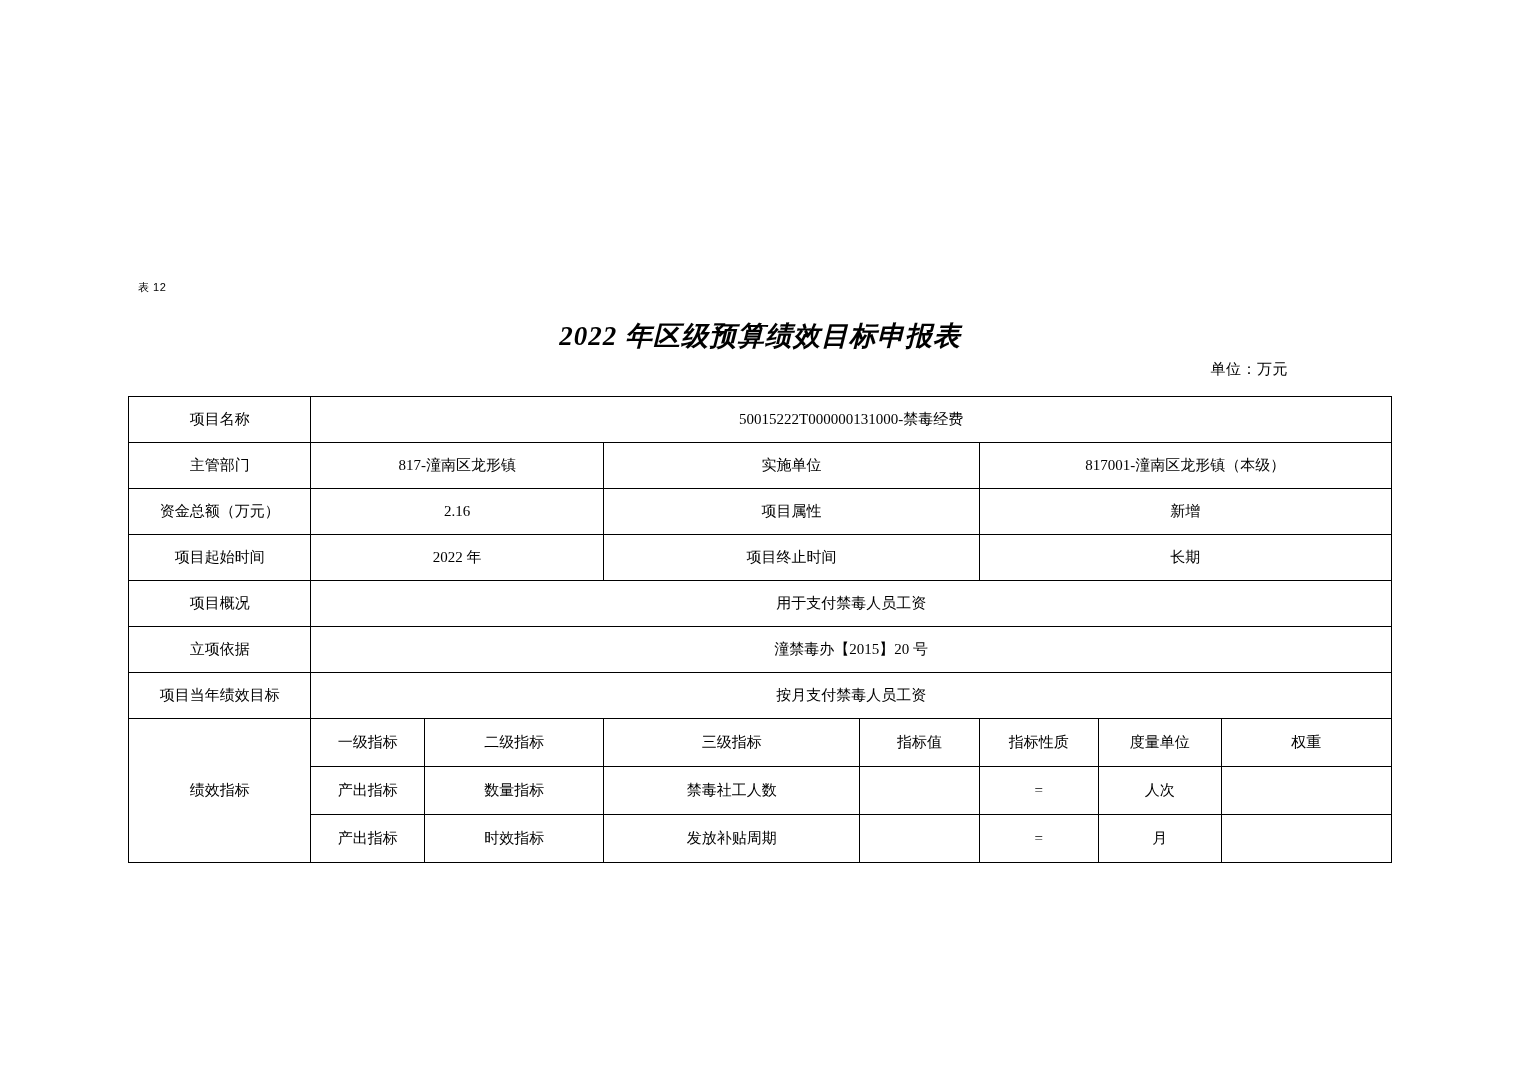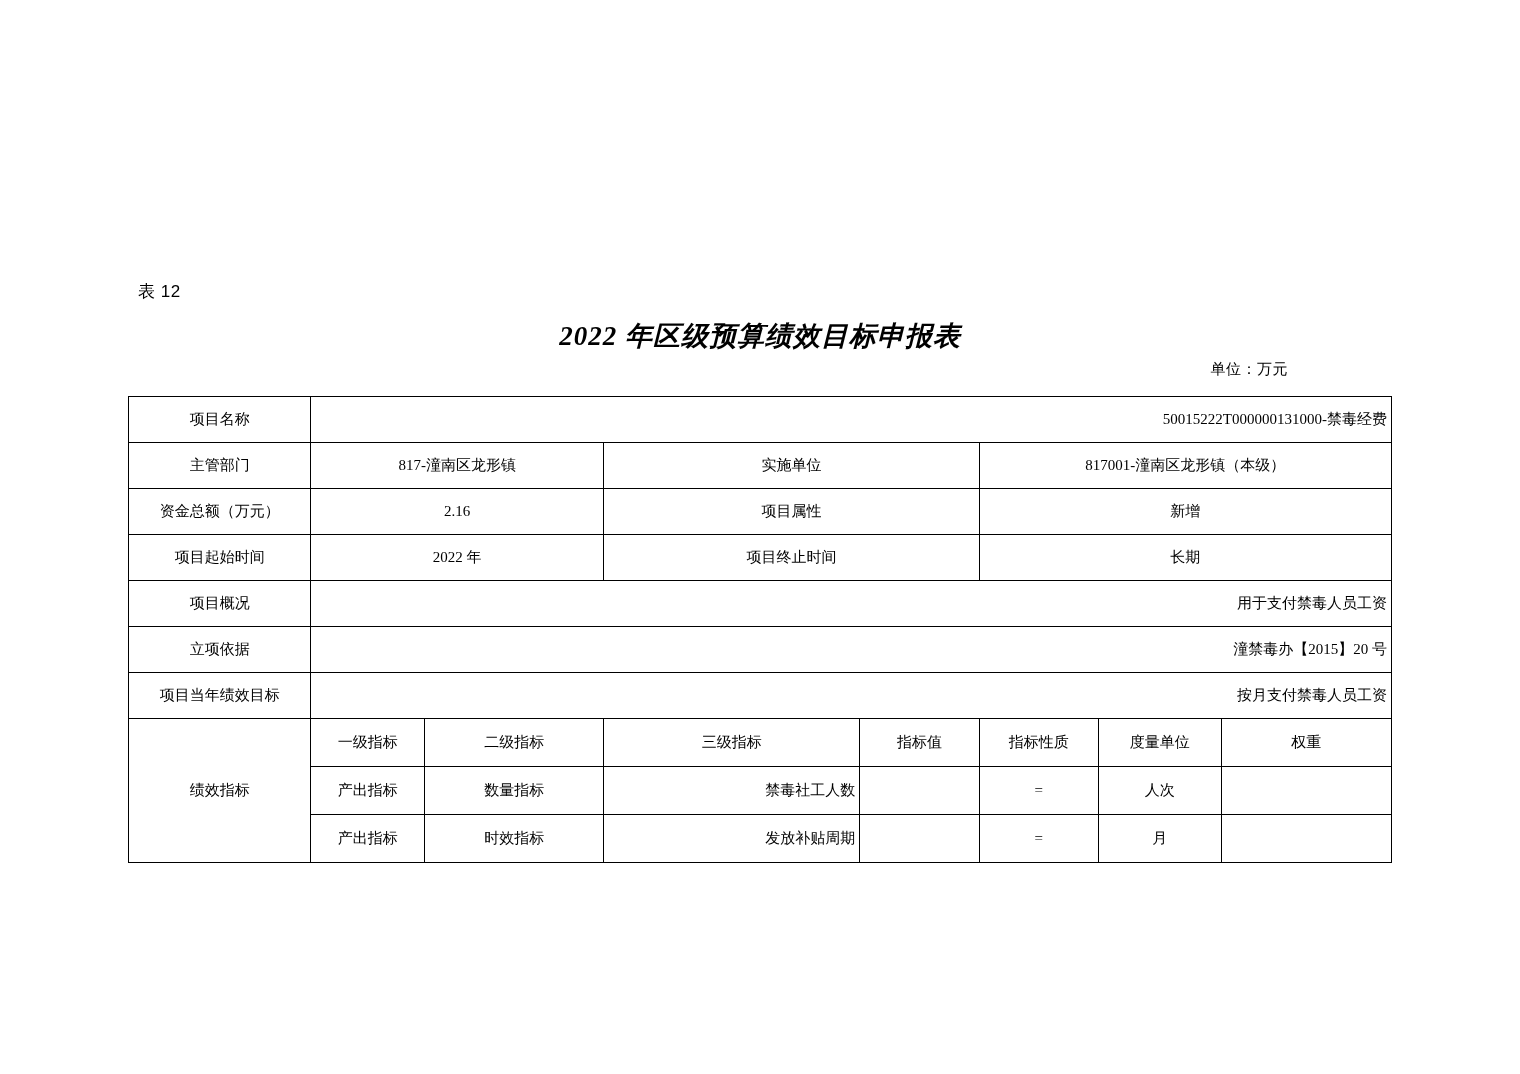--- a/index.html
+++ b/index.html
@@ -26,7 +26,7 @@
     left: 138px;
     top: 280px;
     font-family: "Liberation Sans", "DejaVu Sans", sans-serif;
-    font-size: 17px;
+    font-size: 11px;
     letter-spacing: 0.5px;
   }
   .doc-title {

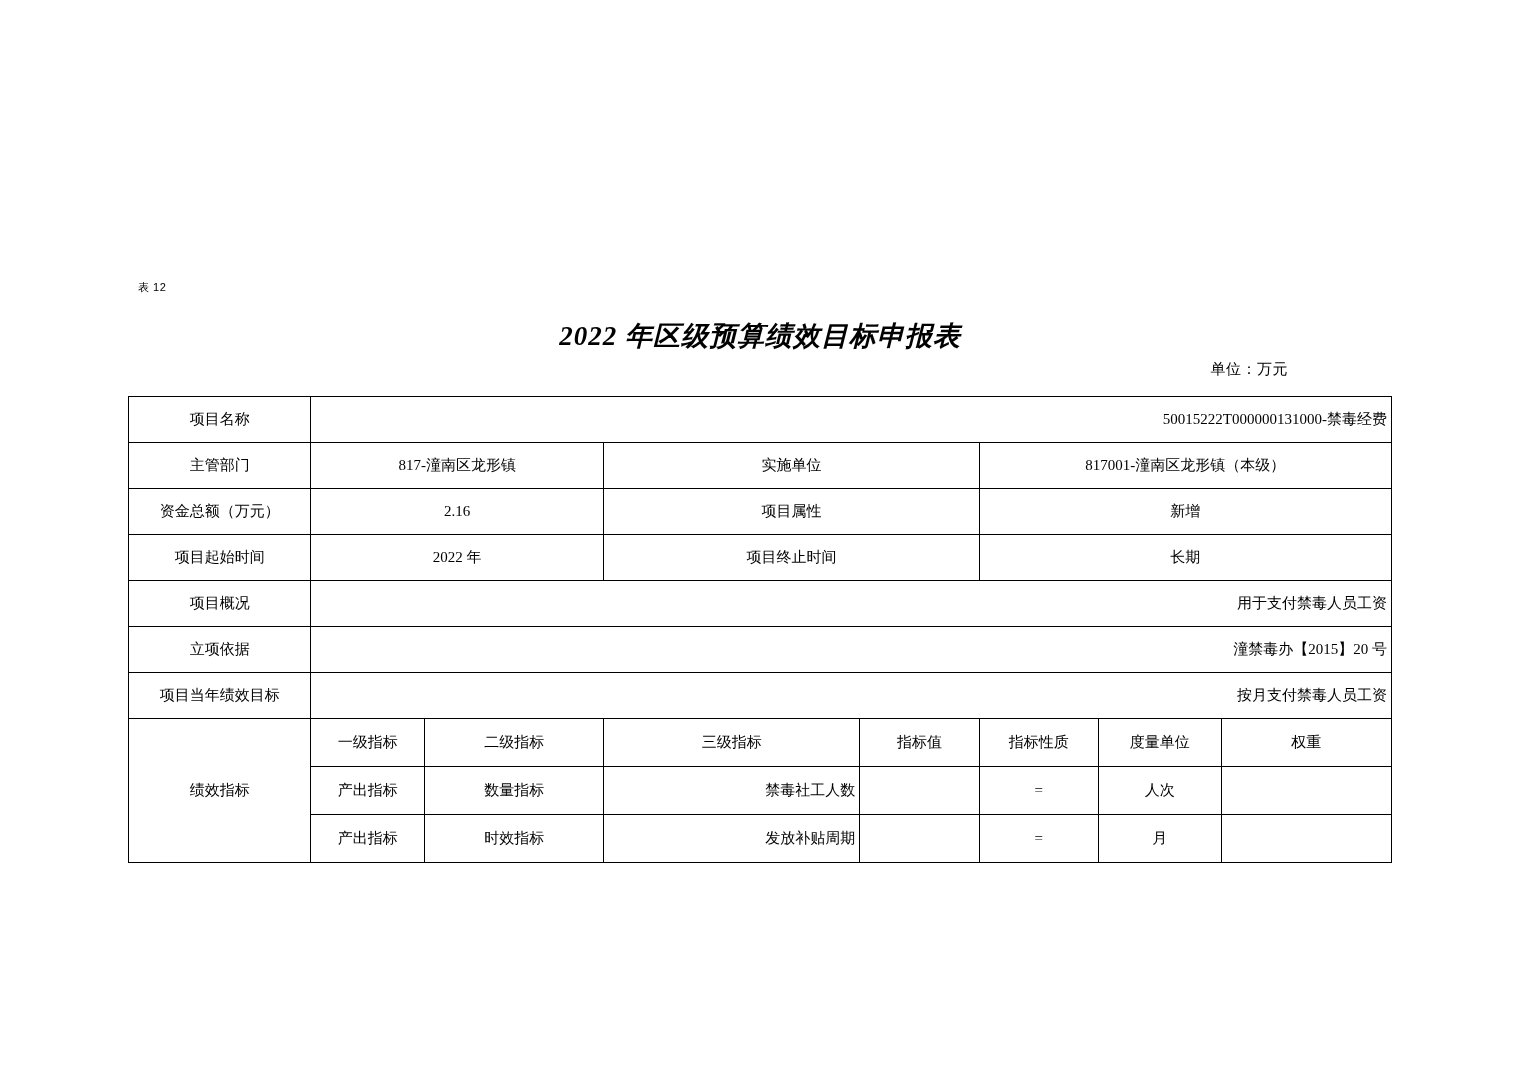--- a/index.html
+++ b/index.html
@@ -64,7 +64,7 @@
     line-height: 1.3;
   }
   .c { text-align: center; }
-  .l { text-align: right; padding-left: 14px; }
+  .l { text-align: center; padding-left: 14px; }
   .row-h { height: 46px; }
   .row-idx { height: 48px; }
   td.label { text-align: center; }

